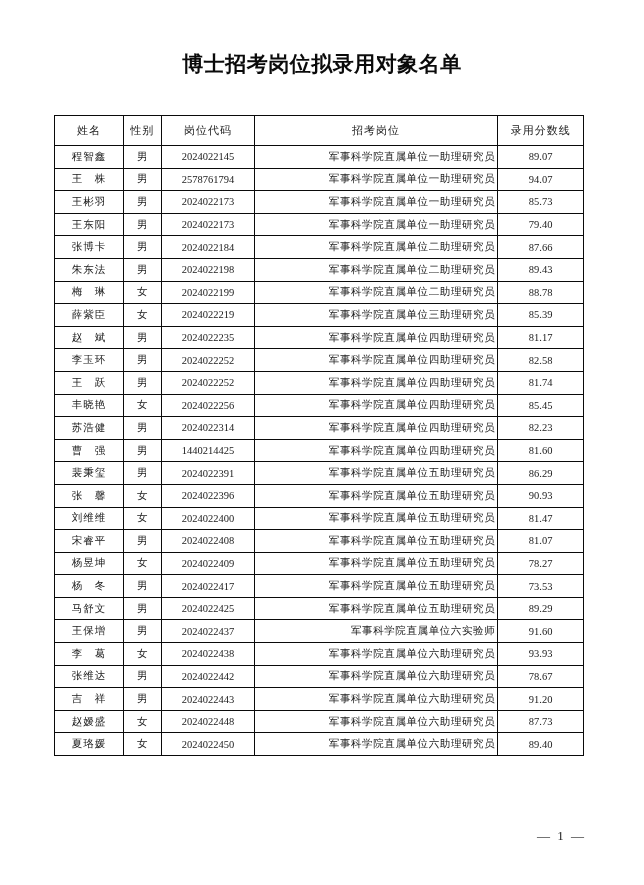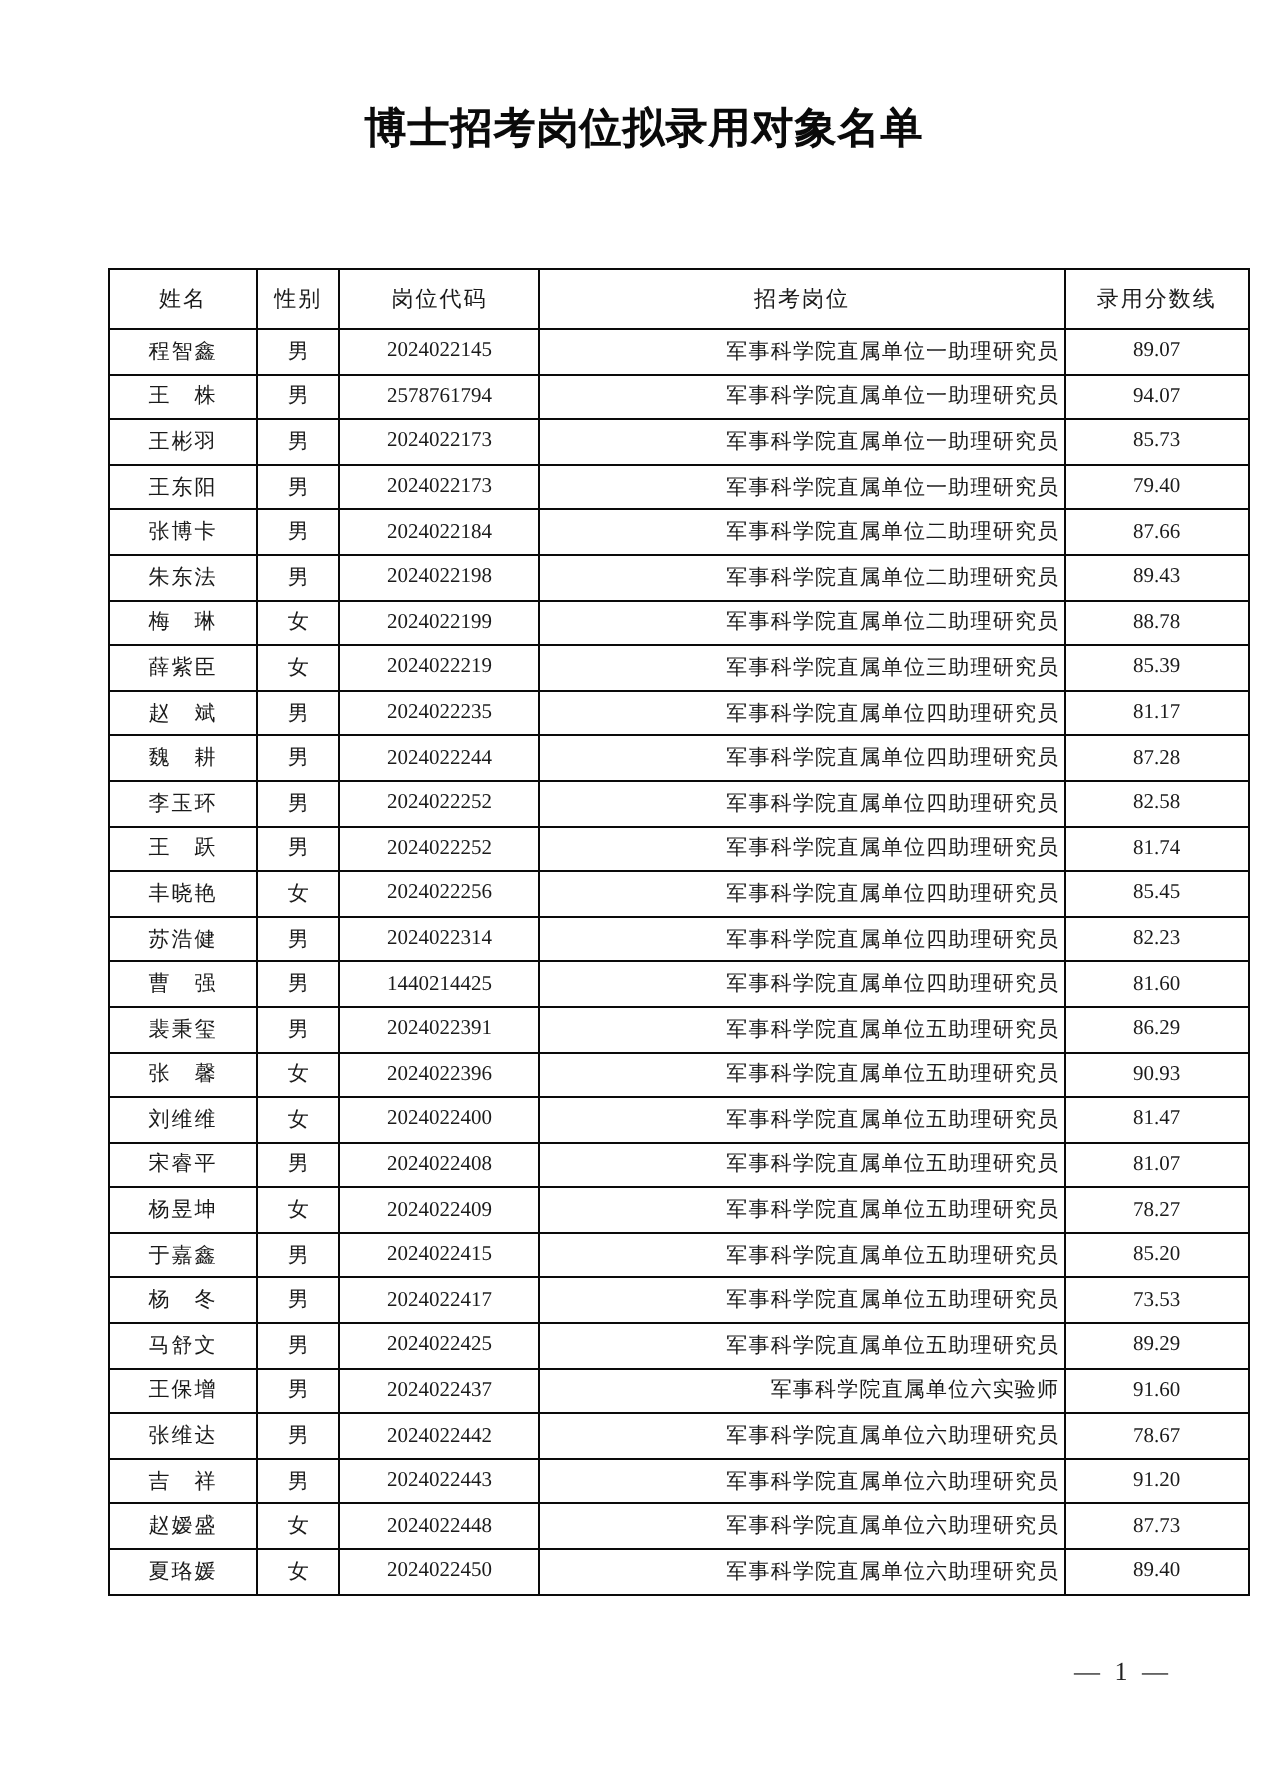--- a/index.html
+++ b/index.html
@@ -27,8 +27,8 @@
   .roster-table {
     position: absolute;
     left: 54px;
-    top: 134px;
-    width: 571px;
+    top: 115px;
+    width: 530px;
     border-collapse: collapse;
     table-layout: fixed;
     font-size: 10.5px;

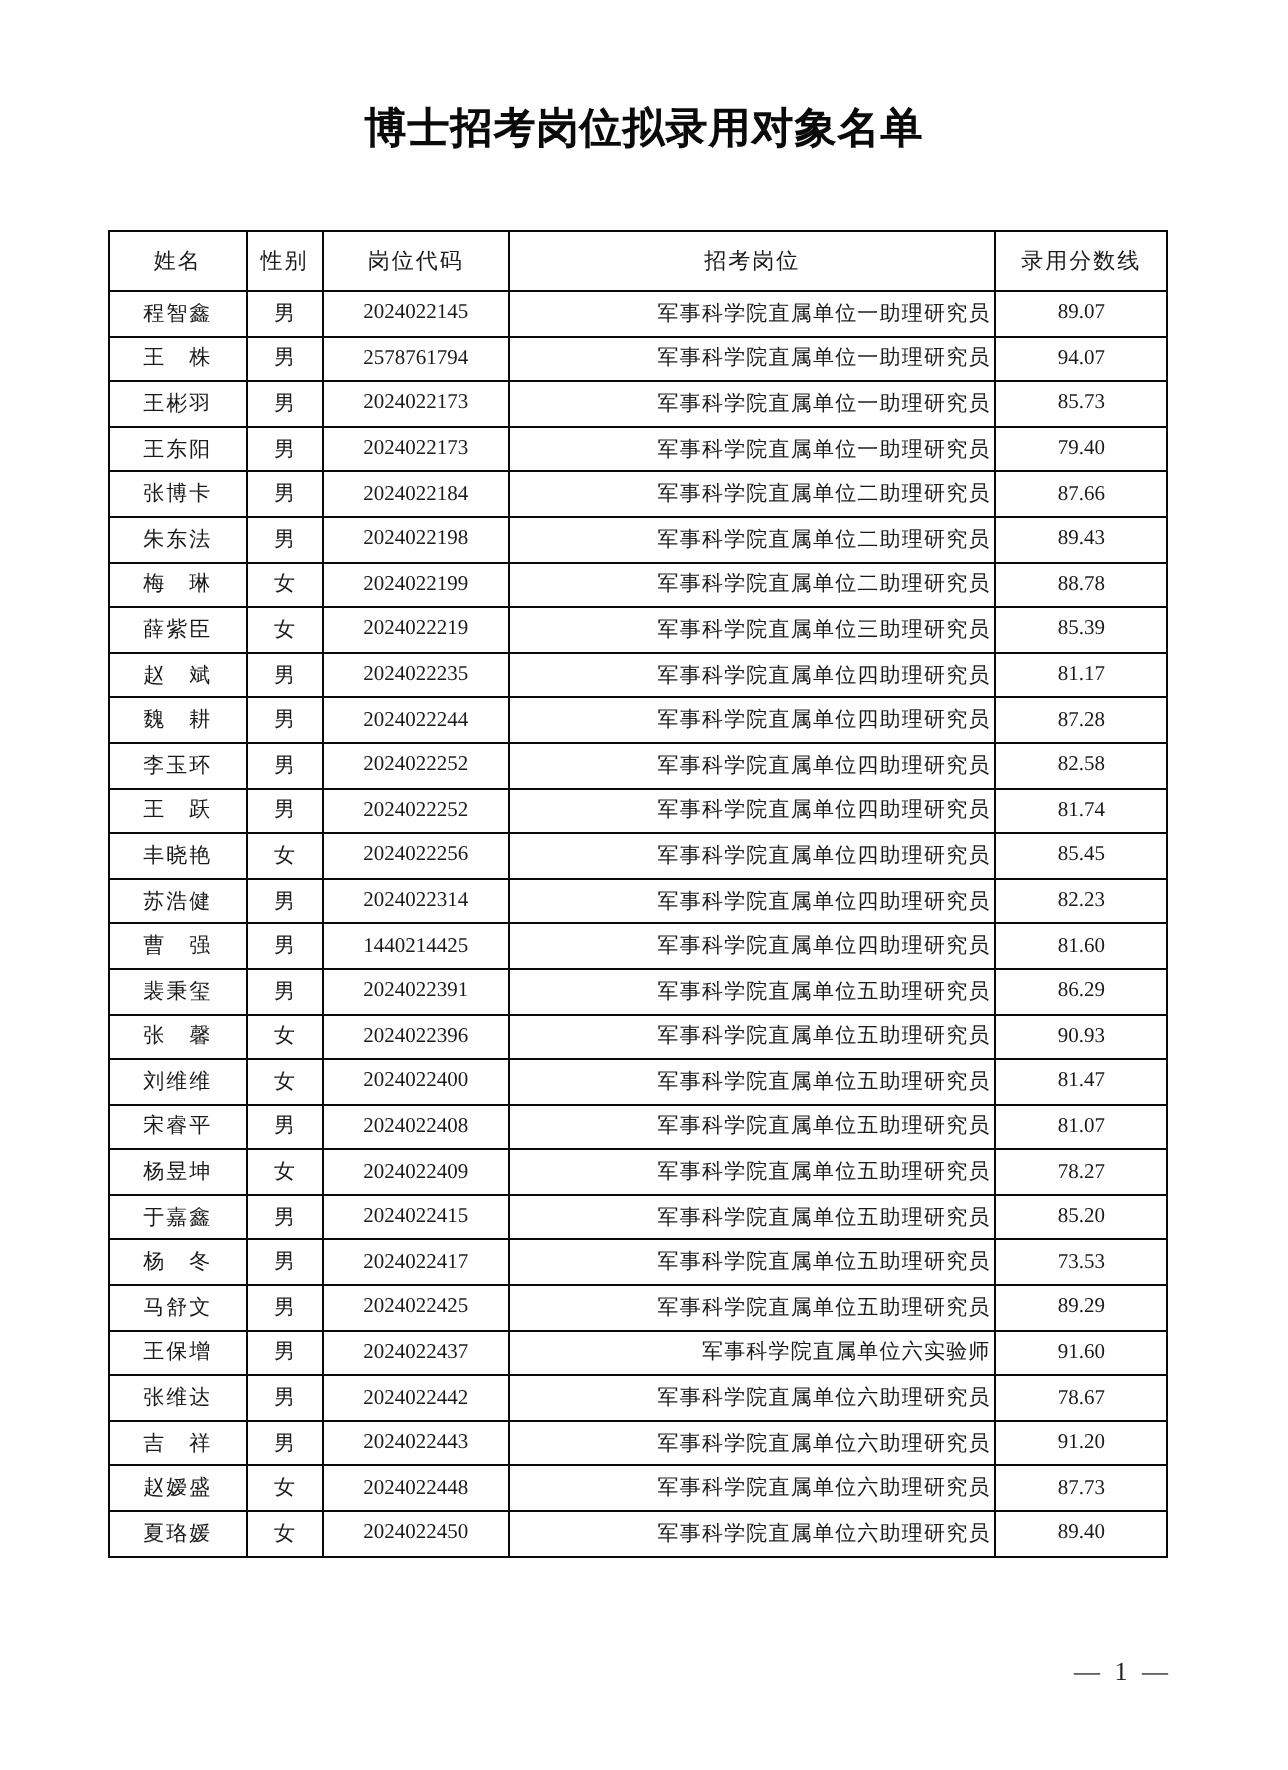--- a/index.html
+++ b/index.html
@@ -166,13 +166,6 @@
         <td class="col-score">81.17</td>
       </tr>
       <tr>
-        <td class="col-name">魏　耕</td>
-        <td class="col-gender">男</td>
-        <td class="col-code">2024022244</td>
-        <td class="col-position-title">军事科学院直属单位四助理研究员</td>
-        <td class="col-score">87.28</td>
-      </tr>
-      <tr>
         <td class="col-name">李玉环</td>
         <td class="col-gender">男</td>
         <td class="col-code">2024022252</td>

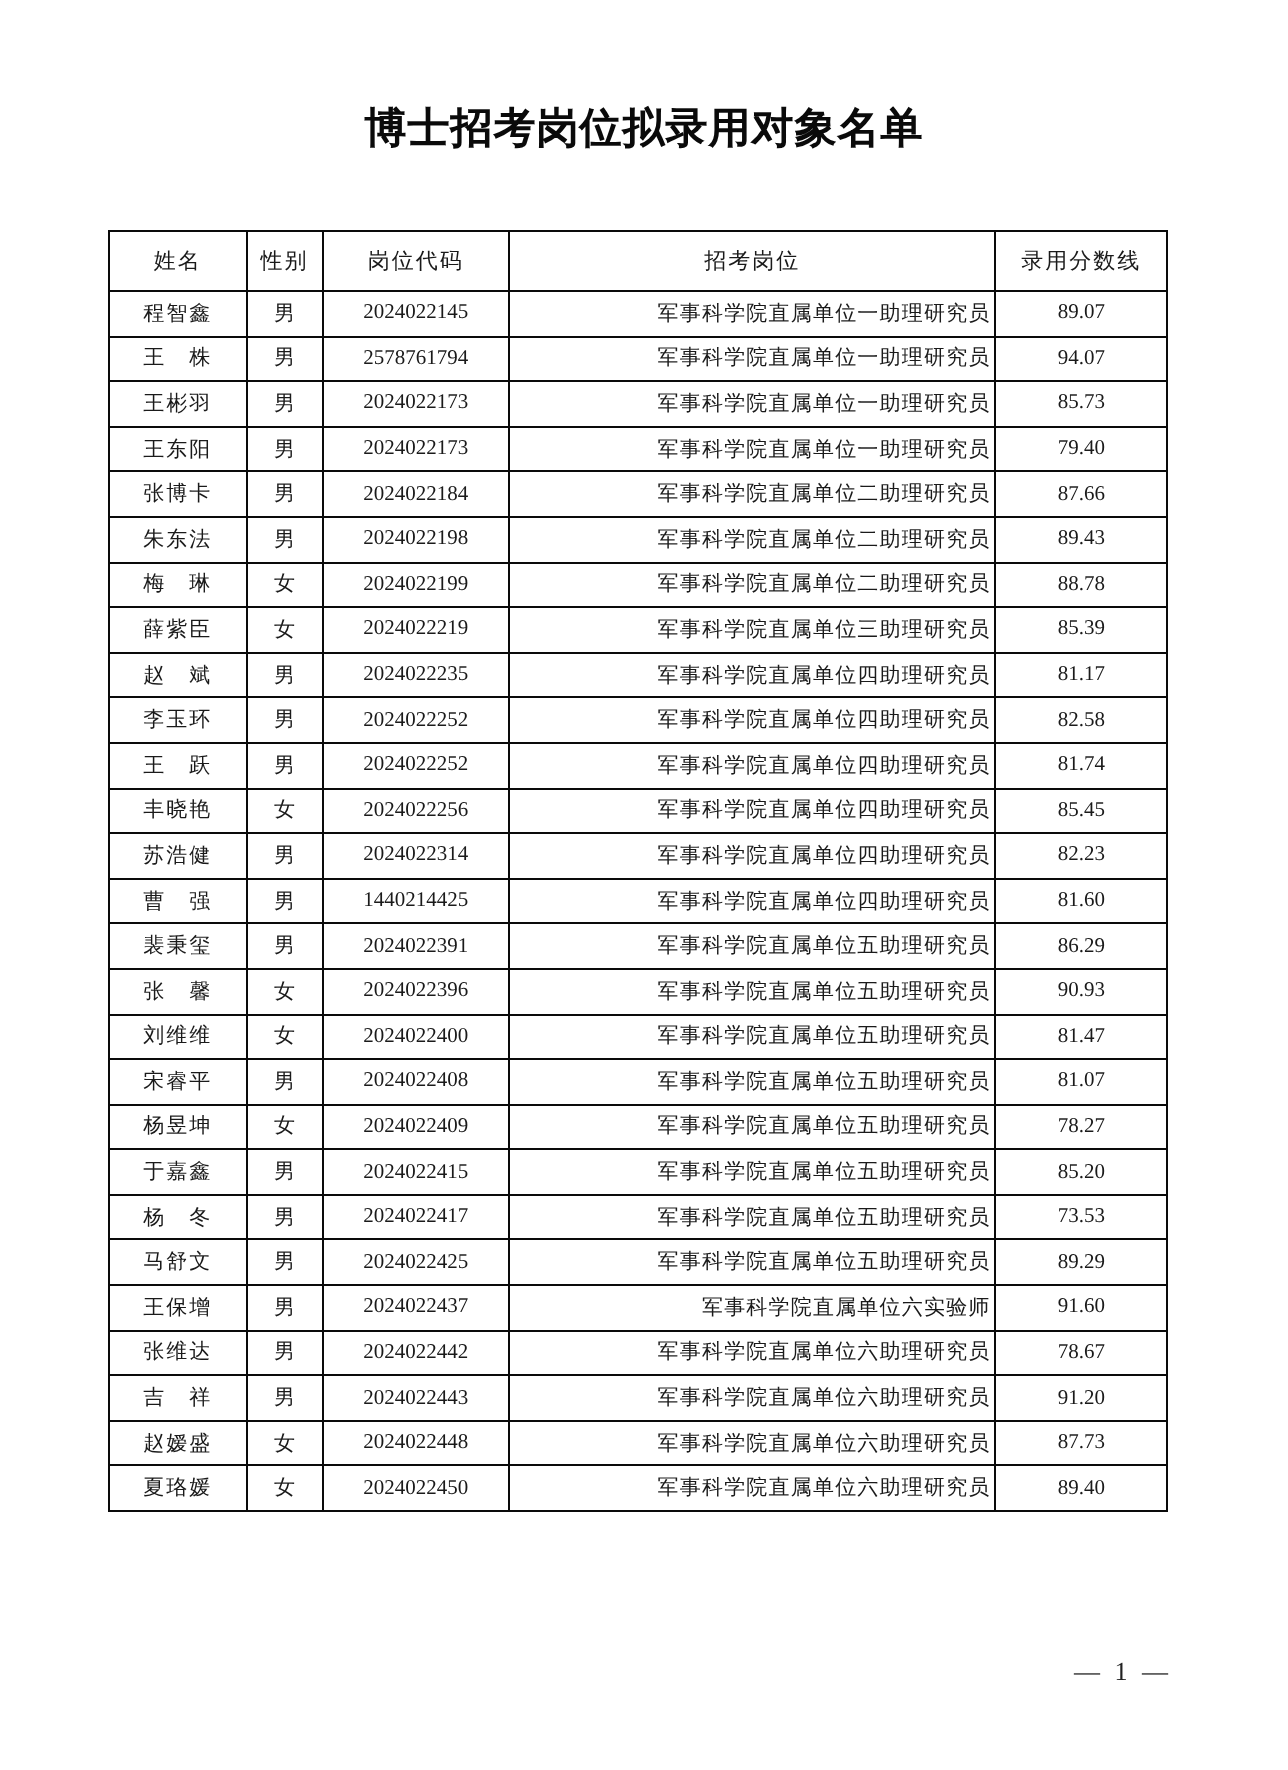--- a/index.html
+++ b/index.html
@@ -236,13 +236,6 @@
         <td class="col-score">78.27</td>
       </tr>
       <tr>
-        <td class="col-name">于嘉鑫</td>
-        <td class="col-gender">男</td>
-        <td class="col-code">2024022415</td>
-        <td class="col-position-title">军事科学院直属单位五助理研究员</td>
-        <td class="col-score">85.20</td>
-      </tr>
-      <tr>
         <td class="col-name">杨　冬</td>
         <td class="col-gender">男</td>
         <td class="col-code">2024022417</td>

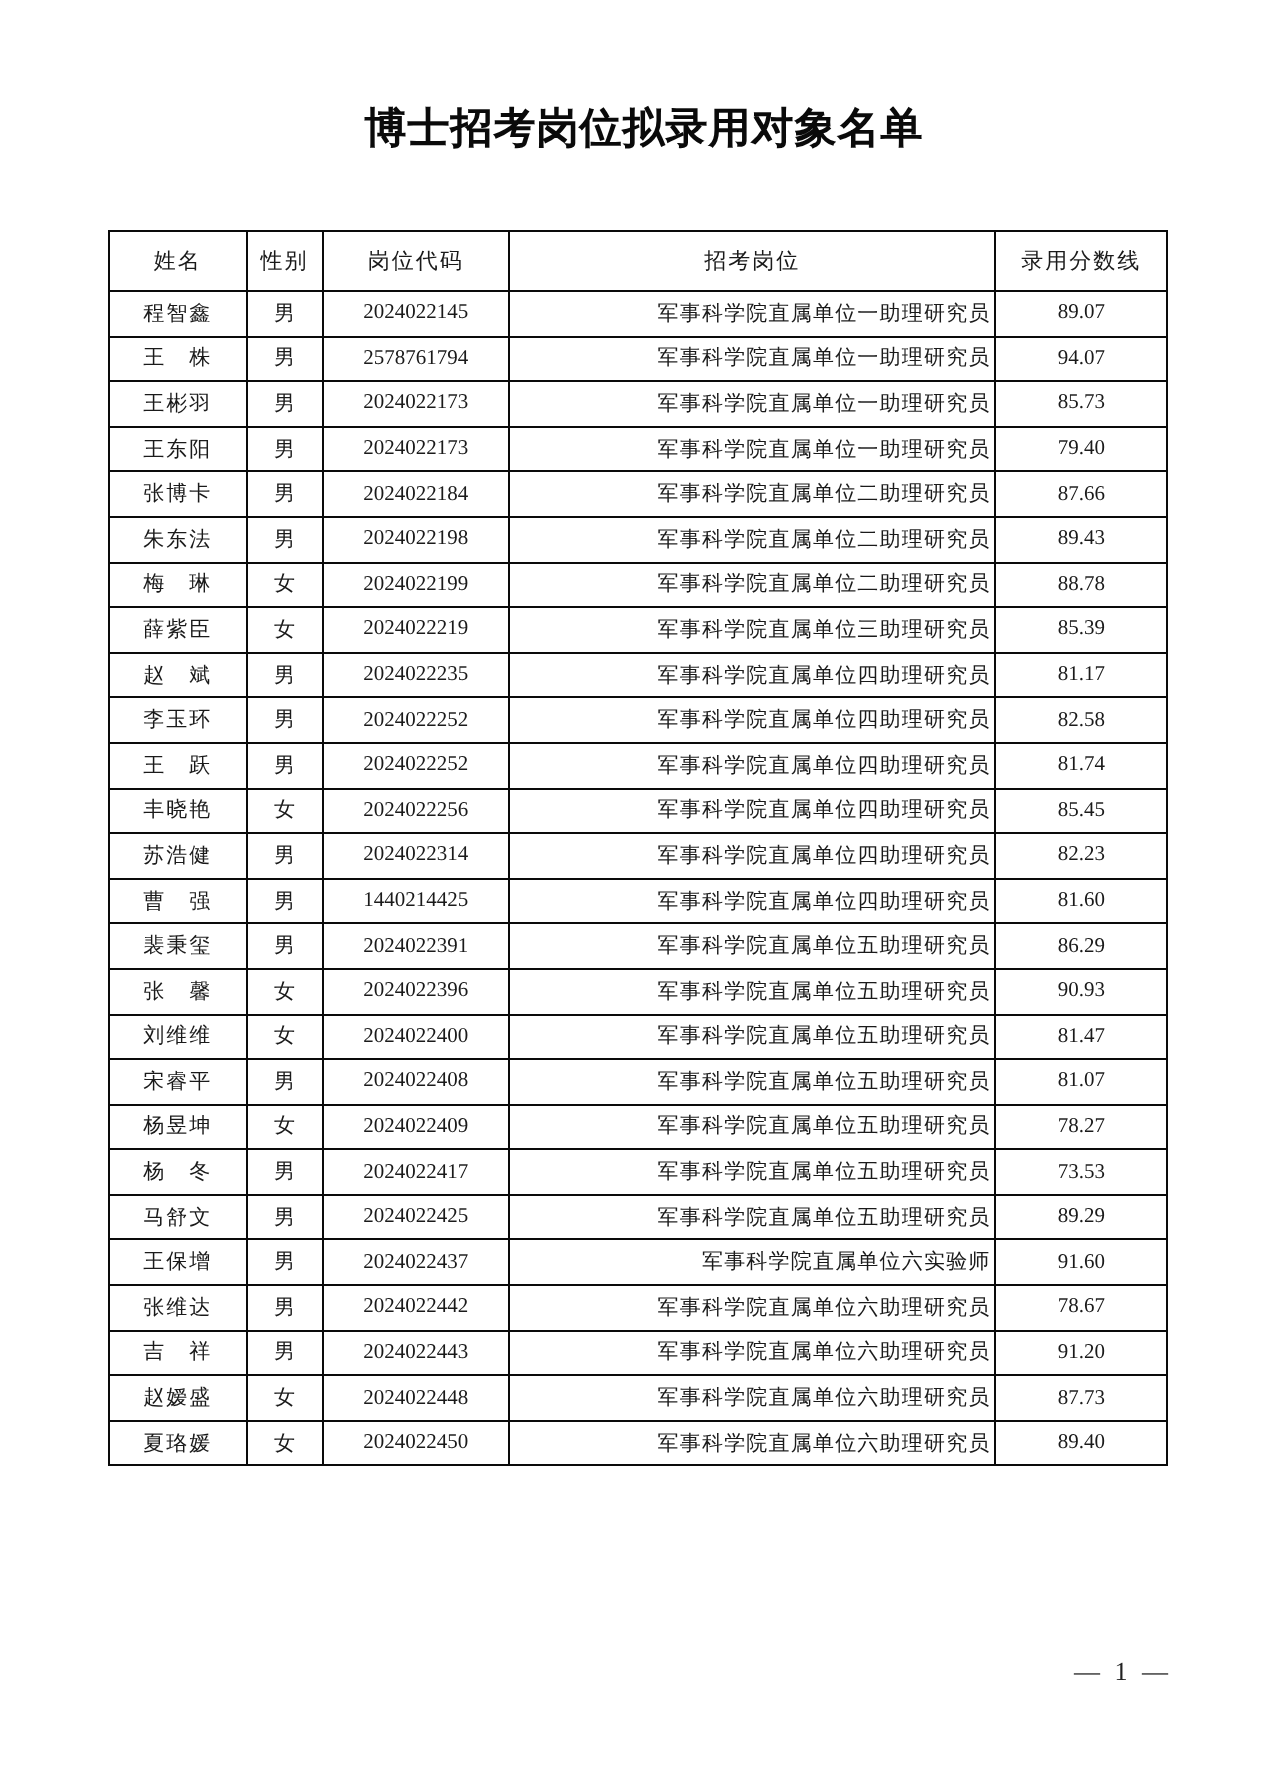--- a/index.html
+++ b/index.html
@@ -257,6 +257,13 @@
         <td class="col-score">91.60</td>
       </tr>
       <tr>
+        <td class="col-name">李　葛</td>
+        <td class="col-gender">女</td>
+        <td class="col-code">2024022438</td>
+        <td class="col-position-title">军事科学院直属单位六助理研究员</td>
+        <td class="col-score">93.93</td>
+      </tr>
+      <tr>
         <td class="col-name">张维达</td>
         <td class="col-gender">男</td>
         <td class="col-code">2024022442</td>

